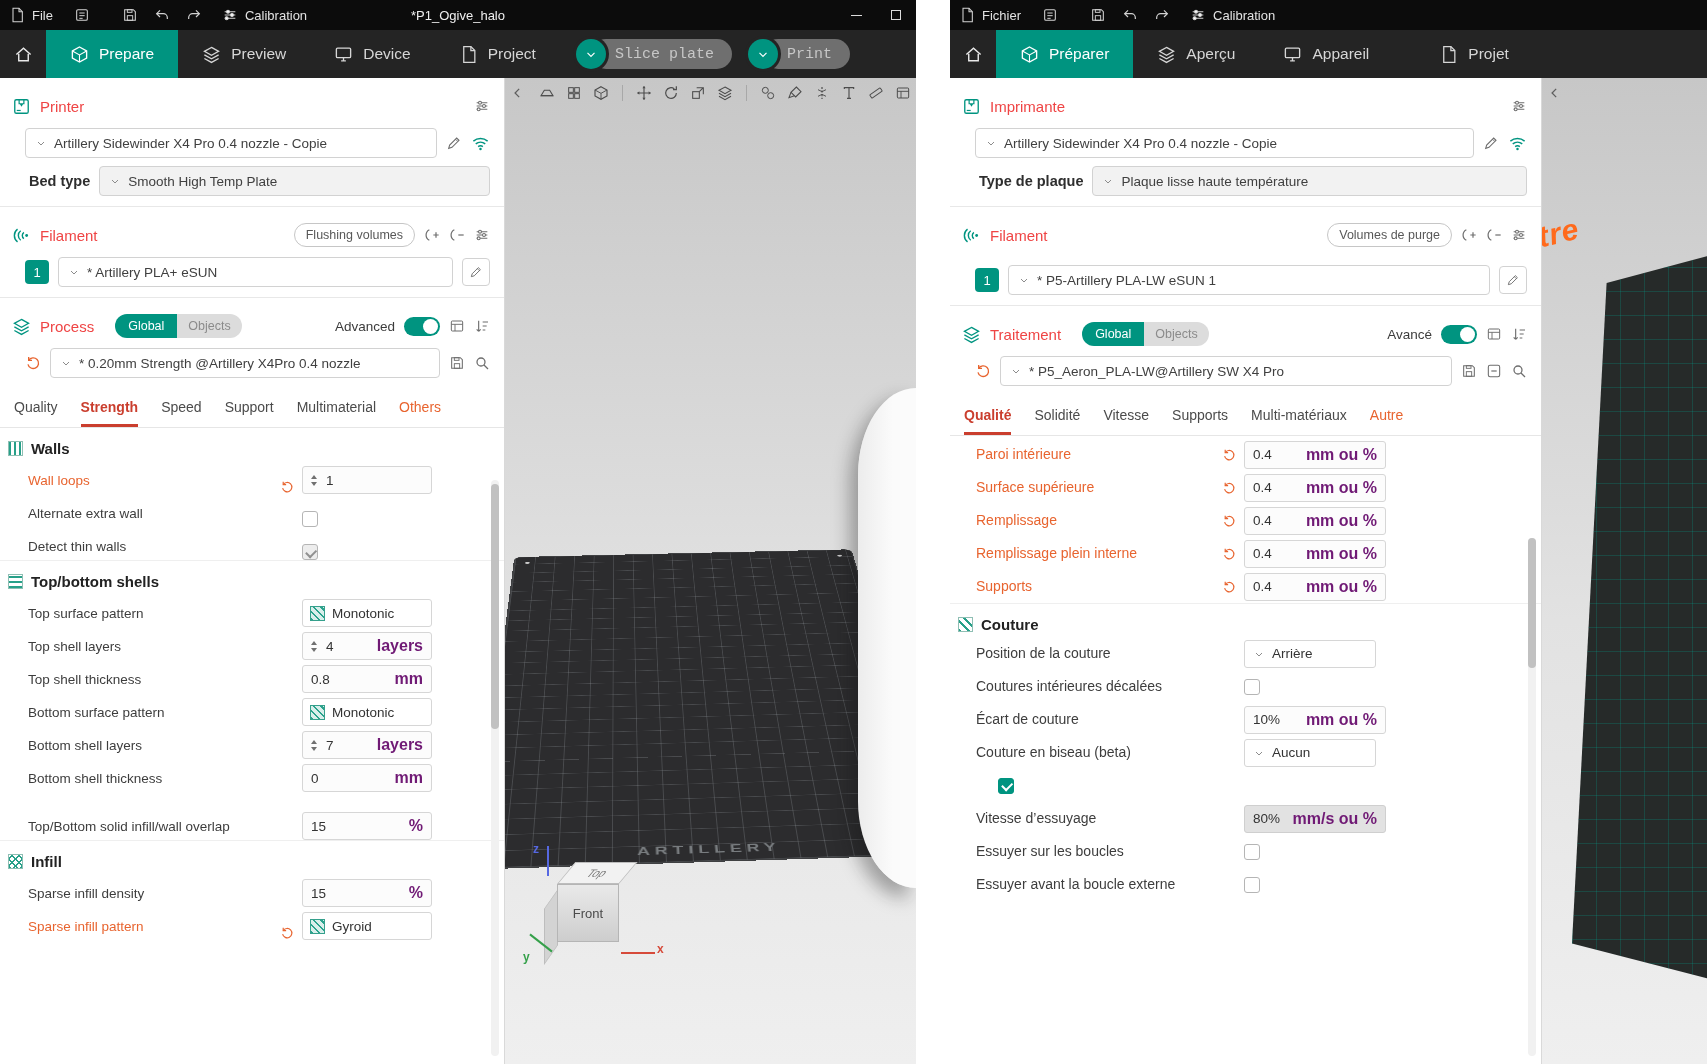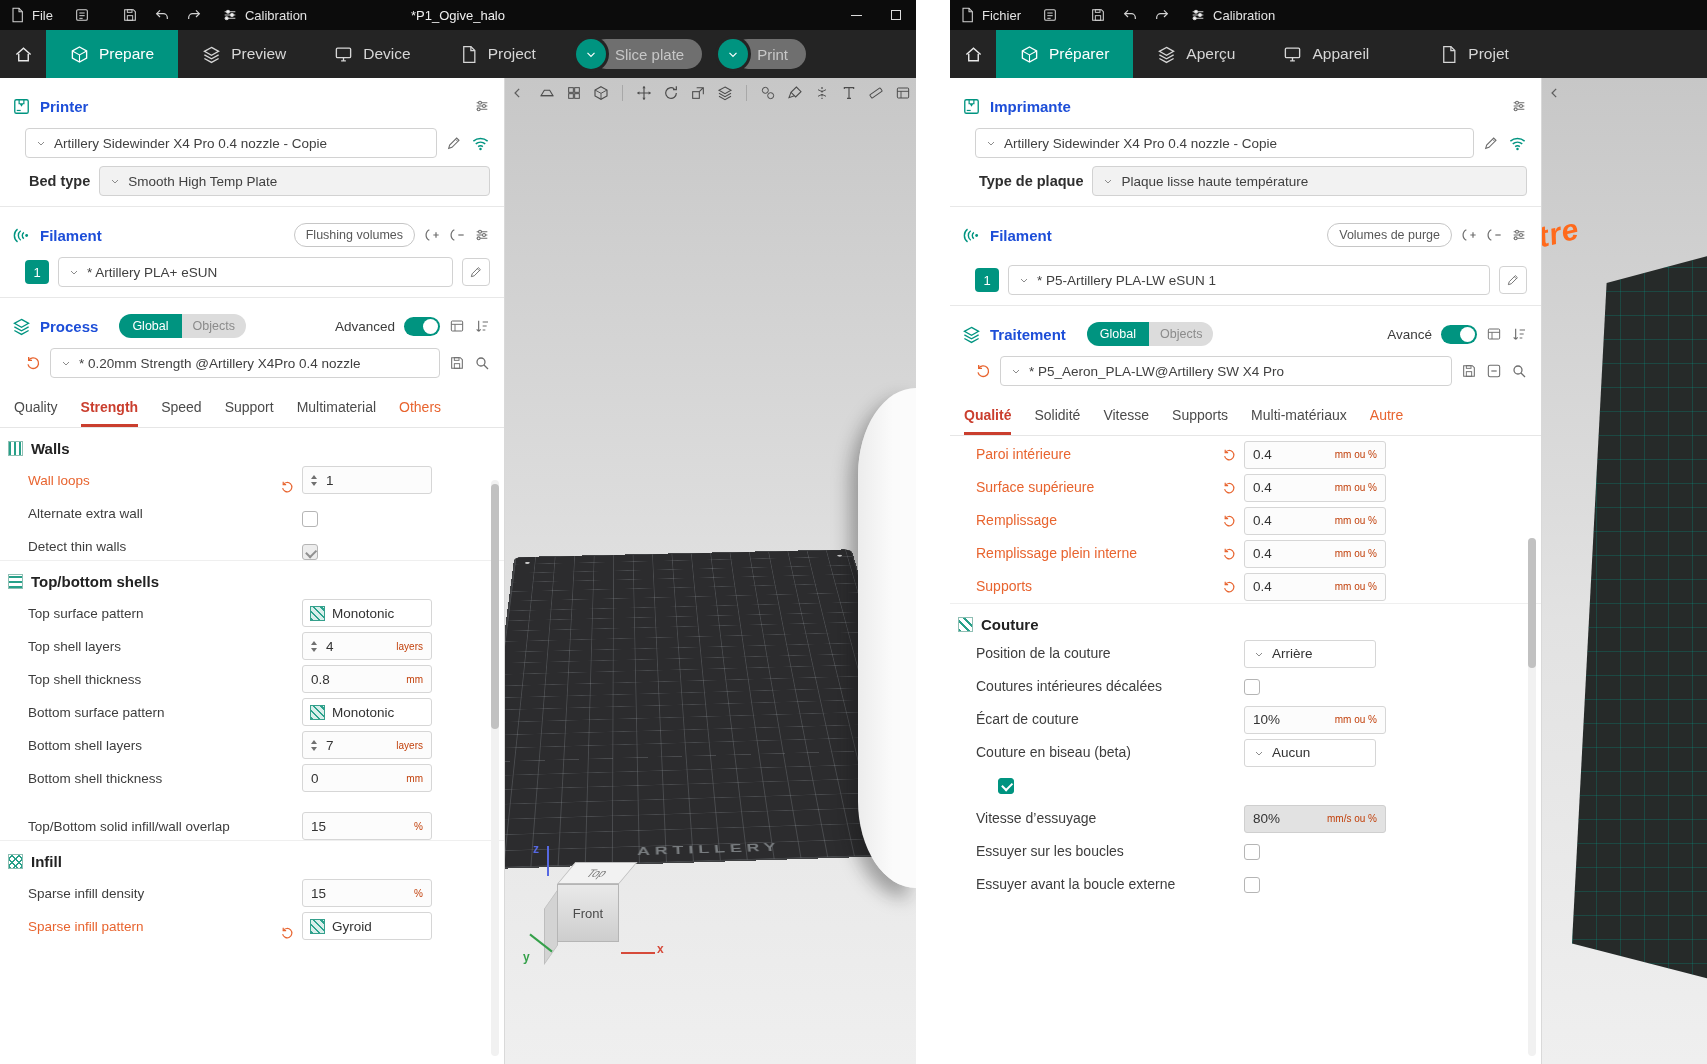--- a/index.html
+++ b/index.html
@@ -25,7 +25,7 @@
   .home-btn { width:46px; display:flex; align-items:center; justify-content:center; color:#e9e9e9; flex:none; }
   .nav-tab { display:flex; align-items:center; gap:10px; padding:0 24px; font-size:15.5px; white-space:nowrap; }
   .nav-tab.active { background:#009480; color:#fff; }
-  .action-group { display:flex; align-items:center; margin-left:16px; }
+  .action-group { display:flex; align-items:center; margin-left:16px;font-family:Liberation Mono, monospace; }
   .action-chev { width:30px; height:30px; border-radius:50%; background:#009480; color:#fff; display:flex; align-items:center; justify-content:center; z-index:2; box-shadow:0 0 0 3px #242424; }
   .action-pill { height:30px; margin-left:-15px; border-radius:15px; background:#6f6f6f; color:#c7c7c7; font-size:15px; display:flex; align-items:center; padding:0 18px 0 24px; white-space:nowrap; }
 

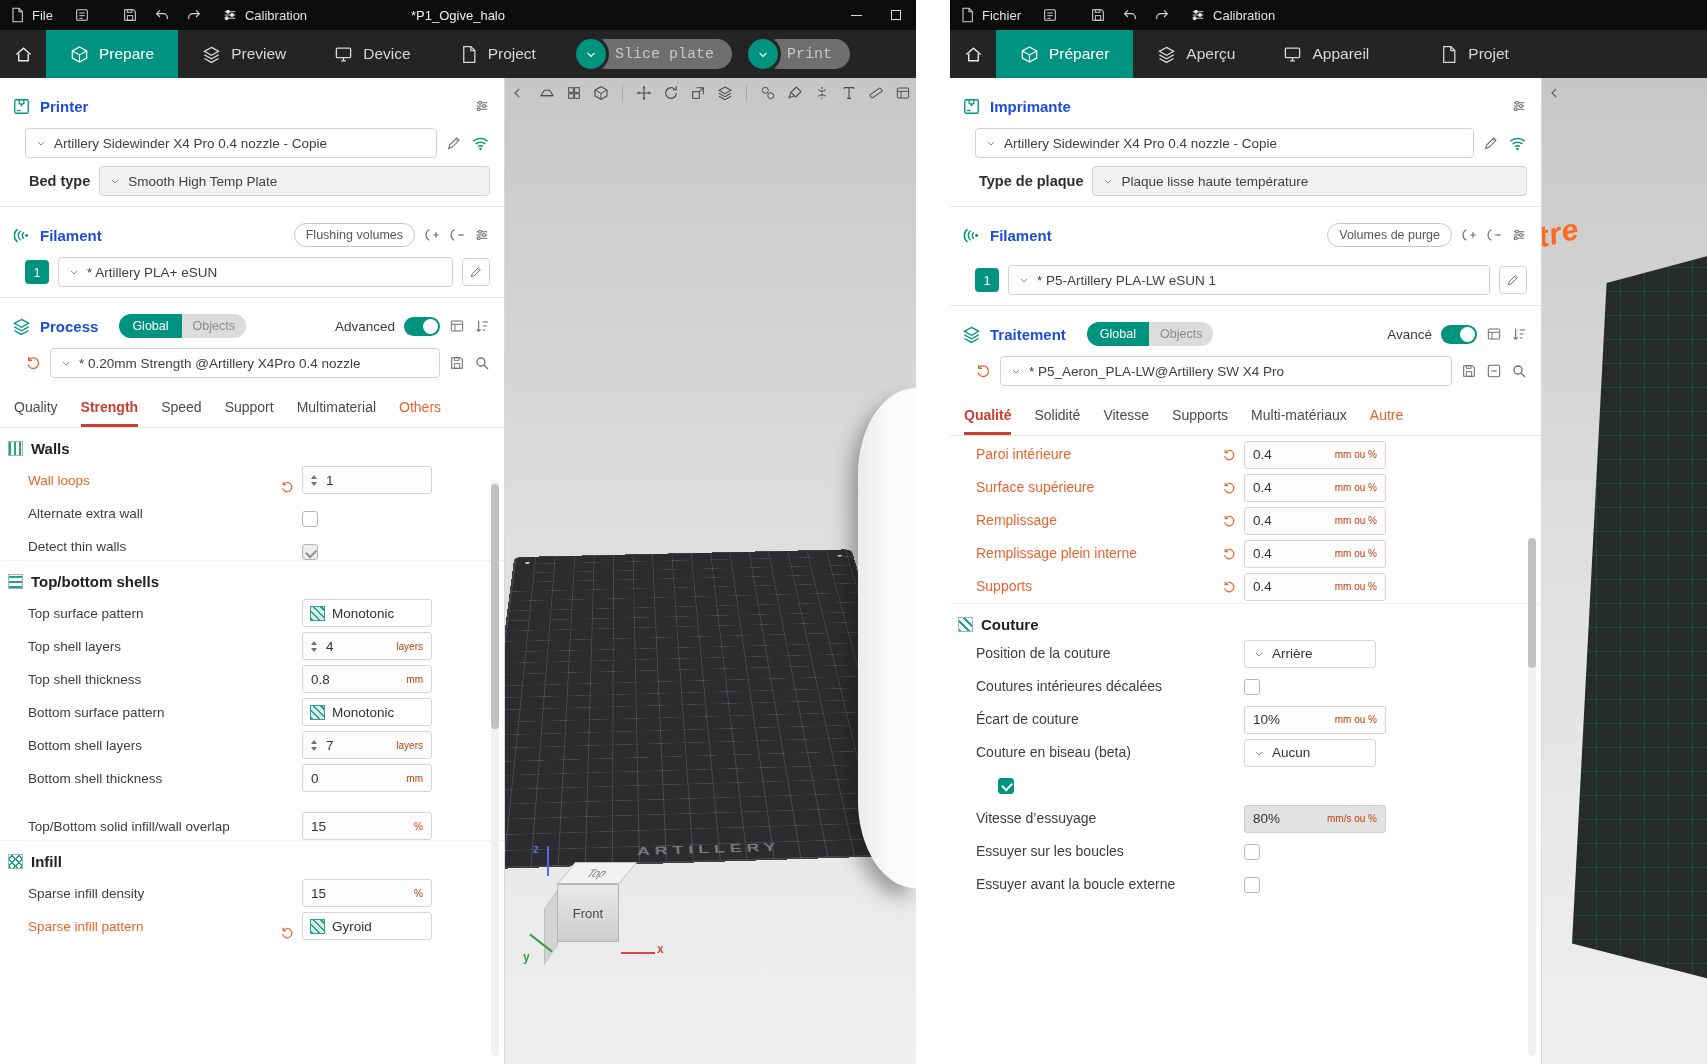--- a/index.html
+++ b/index.html
@@ -36,7 +36,7 @@
   .sidebar { position:absolute; top:78px; bottom:0; left:0; width:505px; background:#fff; border-right:1px solid #d9d9d9; overflow:hidden; }
   .win-right .sidebar { width:592px; }
   .sec-head { display:flex; align-items:center; gap:9px; margin:14px 14px 6px 12px; height:28px; }
-  .sec-title { font-size:15px; font-weight:700; color:#1d4ed8; white-space:nowrap; }
+  .sec-title { font-size:15px; font-weight:400; color:#ef4444; white-space:nowrap; }
   .spacer { flex:1; }
   .combo-row { display:flex; align-items:center; gap:9px; margin:8px 14px 8px 10px;padding-left:15px; }
   .flex1 { flex:1; min-width:0; }

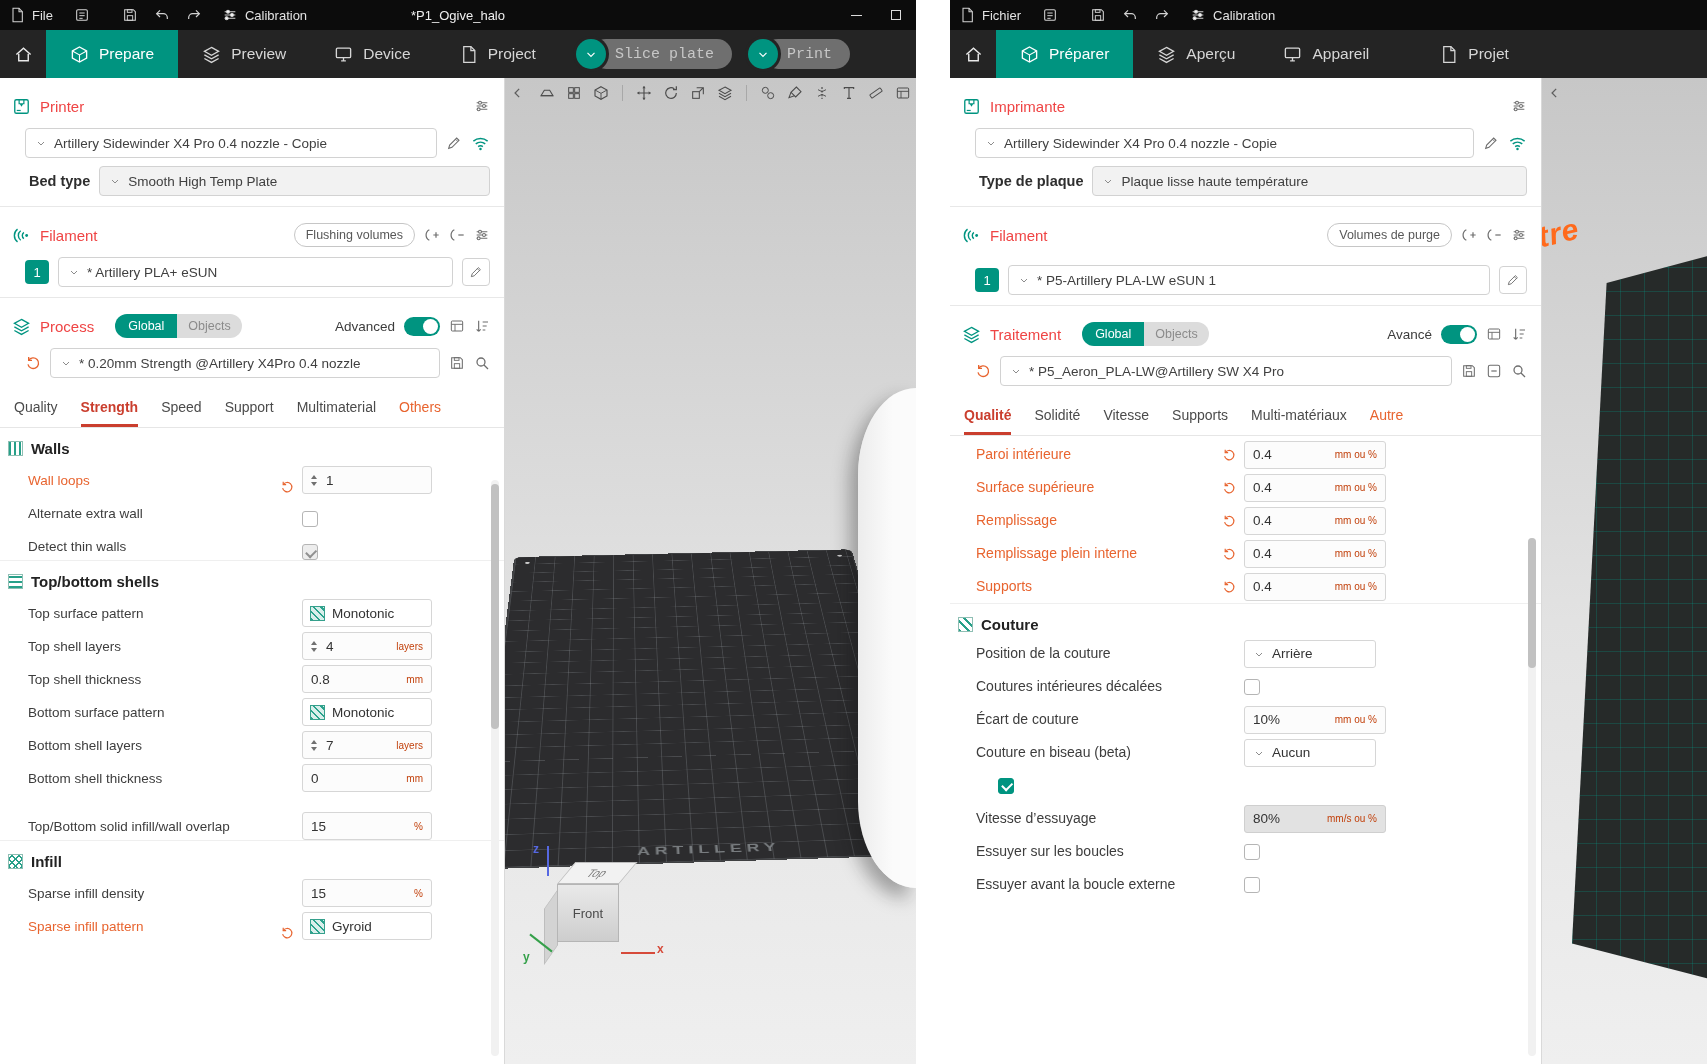--- a/index.html
+++ b/index.html
@@ -81,7 +81,7 @@
   .fctrl { width:142px; flex:none; display:flex; align-items:center; }
 
   .vbox { height:28px; border:1px solid #d6d6d6; border-radius:3px; background:#fcfcfc; display:flex; align-items:center; padding:0 8px; width:100%; font-size:13.5px; color:#333; }
-  .vbox .unit { margin-left:auto; color:#c2410c; font-size:10px; padding-left:6px; white-space:nowrap; }
+  .vbox .unit { margin-left:auto; color:#701a75; font-size:16px; padding-left:6px; white-space:nowrap;font-weight:bold; }
   .vbox.disabled { background:#e2e2e2; border-color:#cfcfcf; }
   .spin-arrows { display:flex; flex-direction:column; gap:3px; margin-right:9px; flex:none; }
   .spin-arrows i { display:block; width:0; height:0; border-left:3.5px solid transparent; border-right:3.5px solid transparent; }

